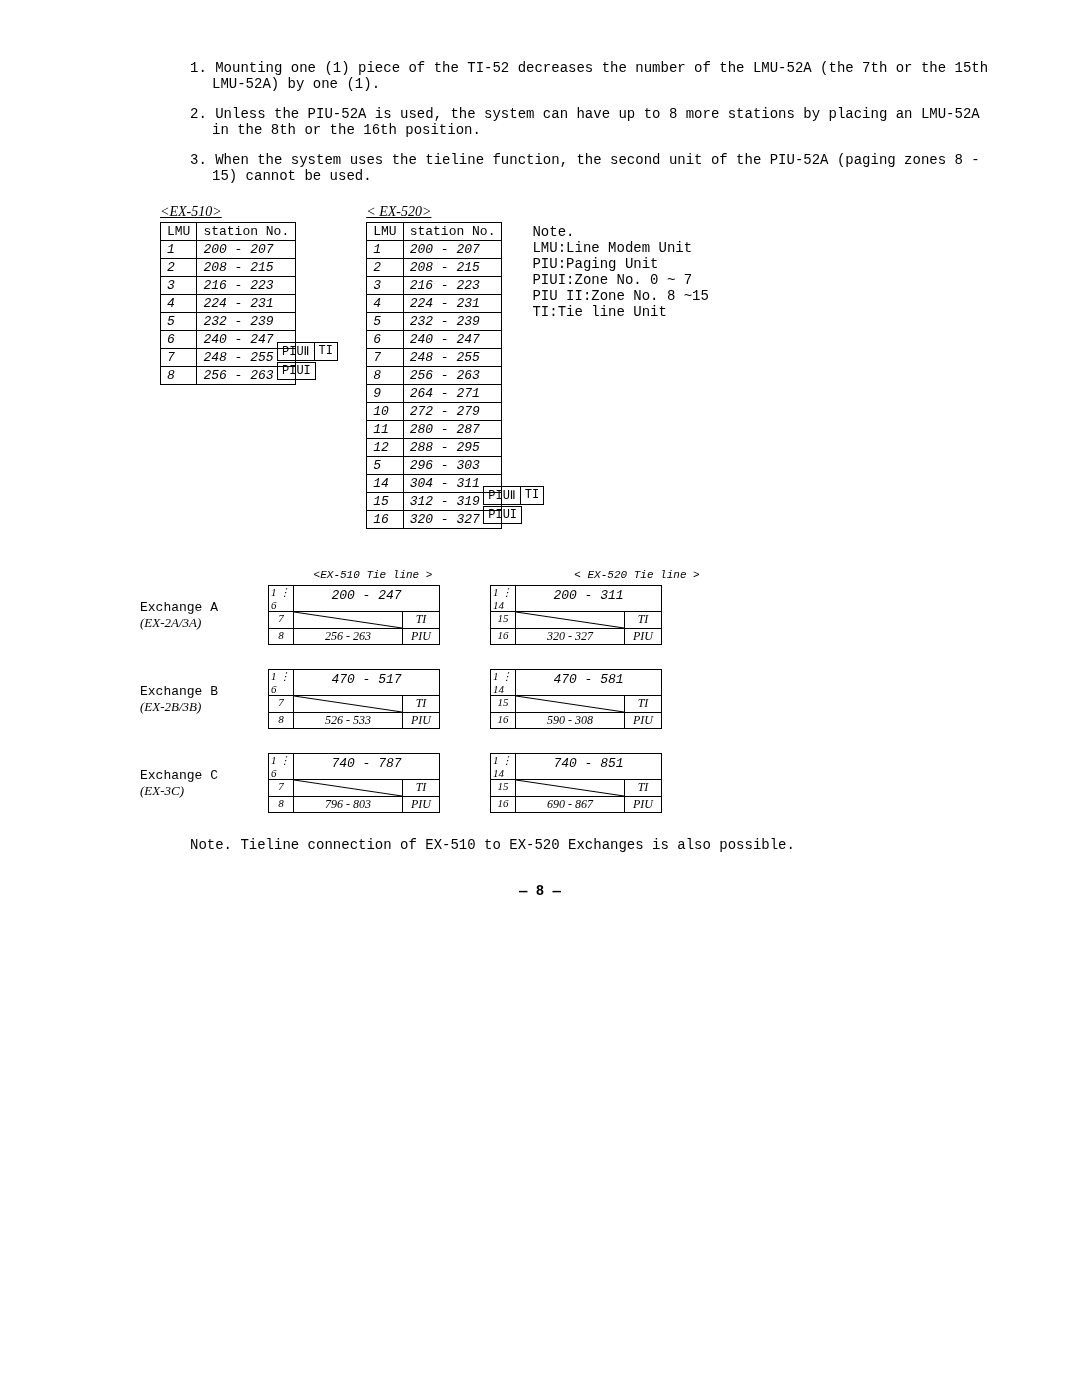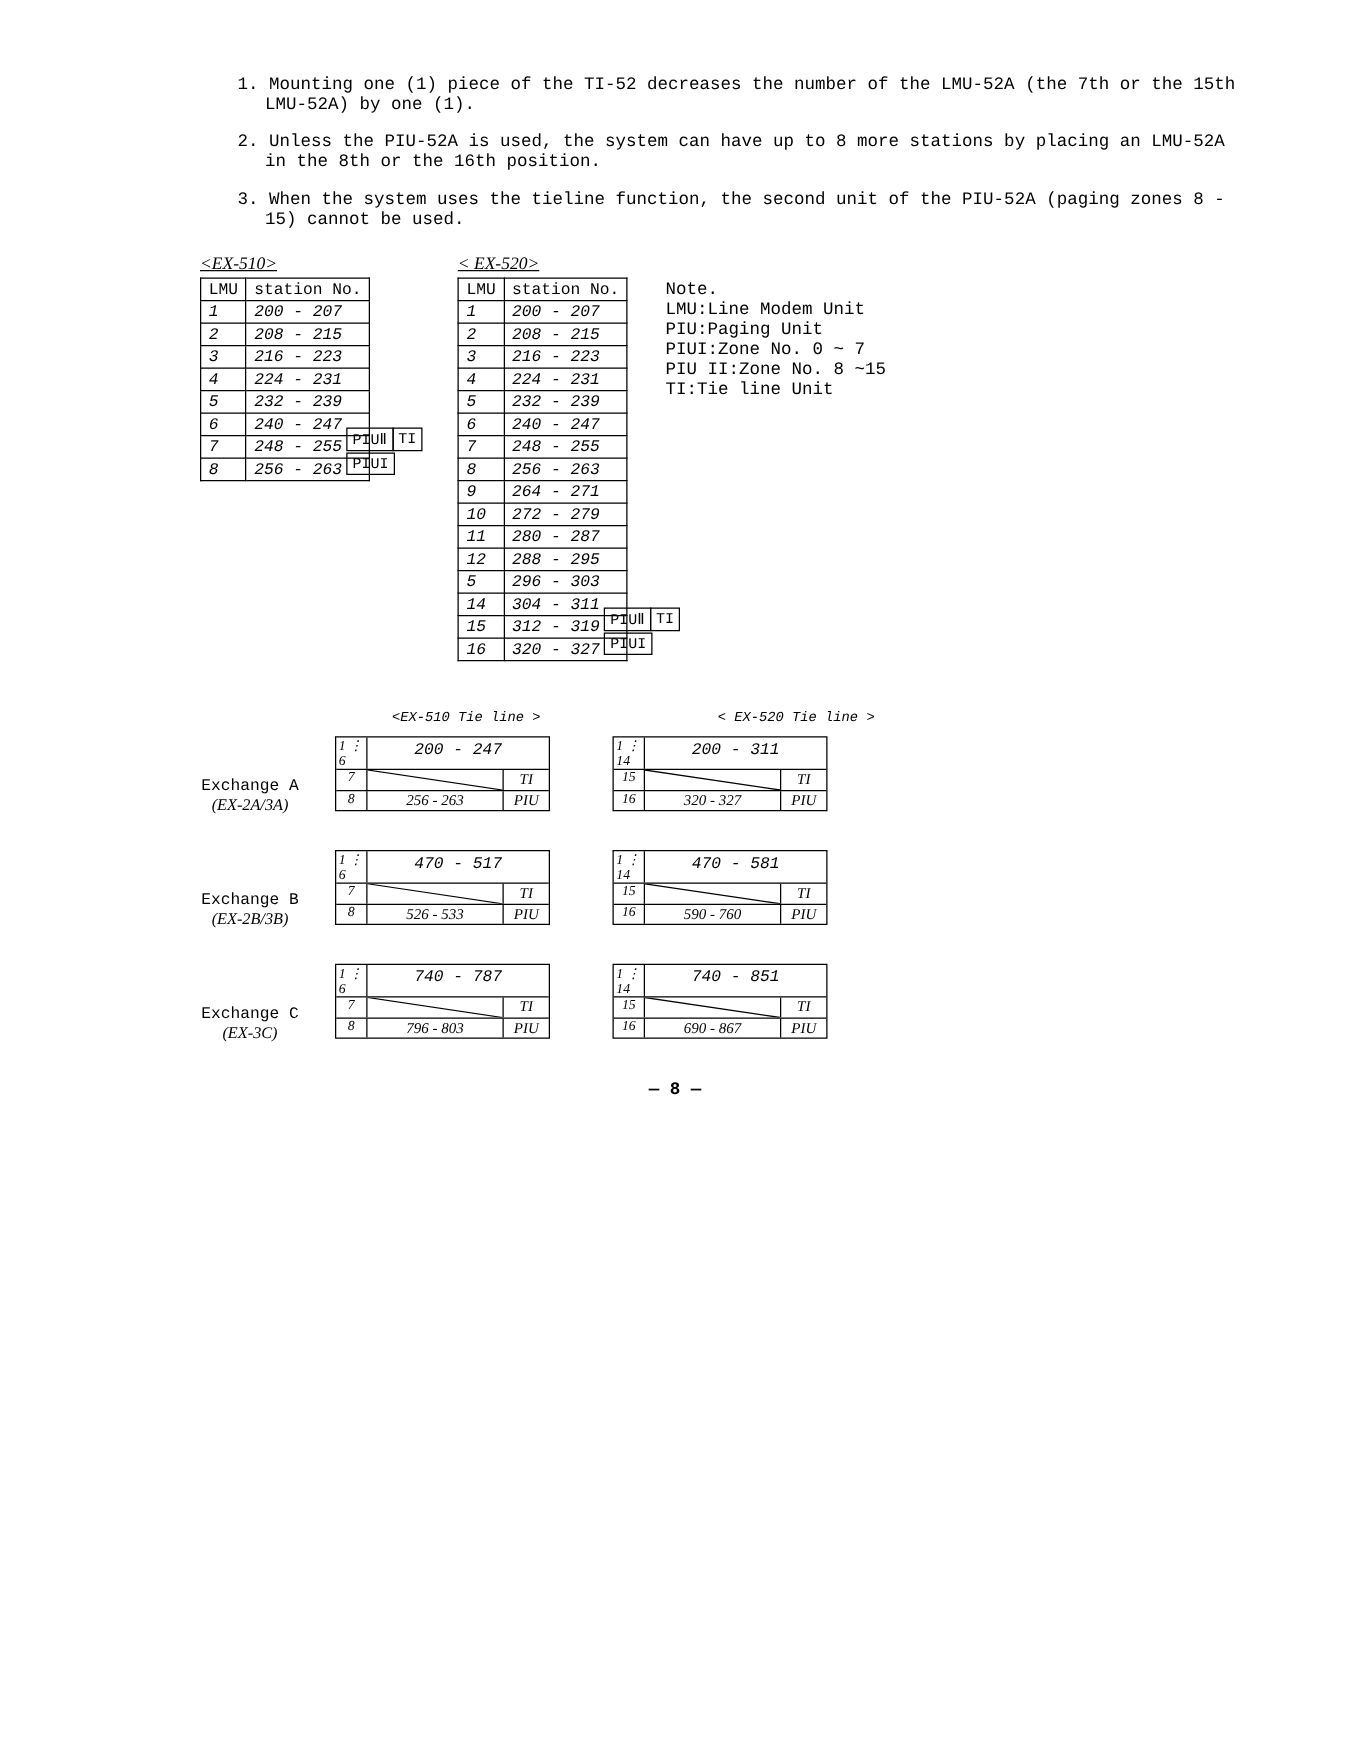--- a/index.html
+++ b/index.html
@@ -28,7 +28,7 @@
   .noteblock div { white-space: nowrap; }
   .section-5 { margin-left: 60px; margin-top: 40px; }
   .bd-row { display:flex; align-items:center; margin-bottom: 24px; }
-  .bd-labels { width:120px; text-align:center; padding-right:8px; font-family:'Courier New'; font-size:13px;margin-top:36px;}
+  .bd-labels { width:120px; text-align:left; padding-right:8px; font-family:'Courier New'; font-size:13px;}
   .bd-box-group { display:flex; align-items:flex-end; }
   .bd-box { border:1.5px solid #000; width:170px; }
   .bd-box .toprow { display:flex; }

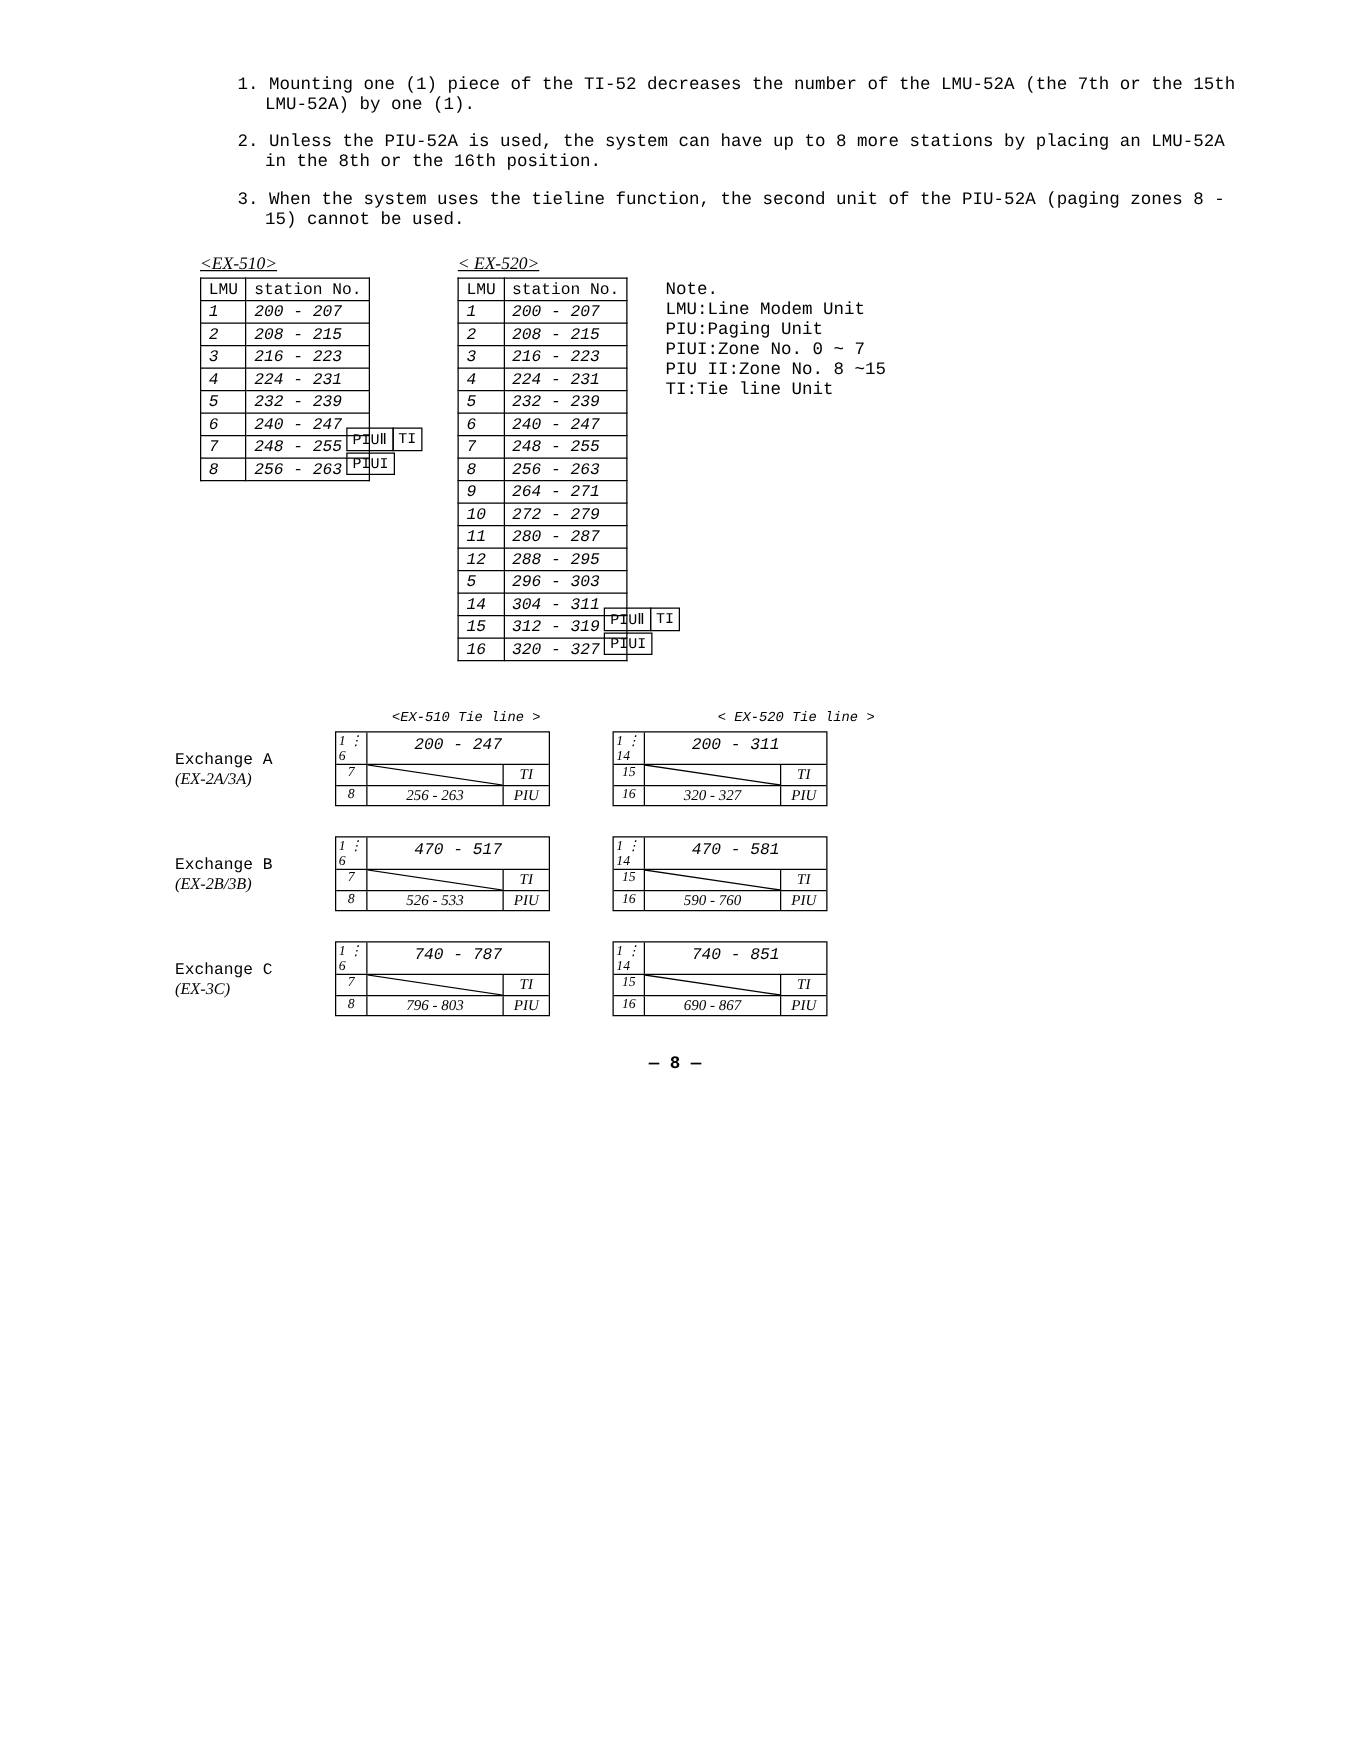--- a/index.html
+++ b/index.html
@@ -330,7 +330,7 @@
             </div>
     <div class="botrow">
               <div class="num">16</div>
-              <div class="rng">590 - 760</div>
+              <div class="rng">590 - 308</div>
               <div class="cell">PIU</div>
             </div>
   </div>

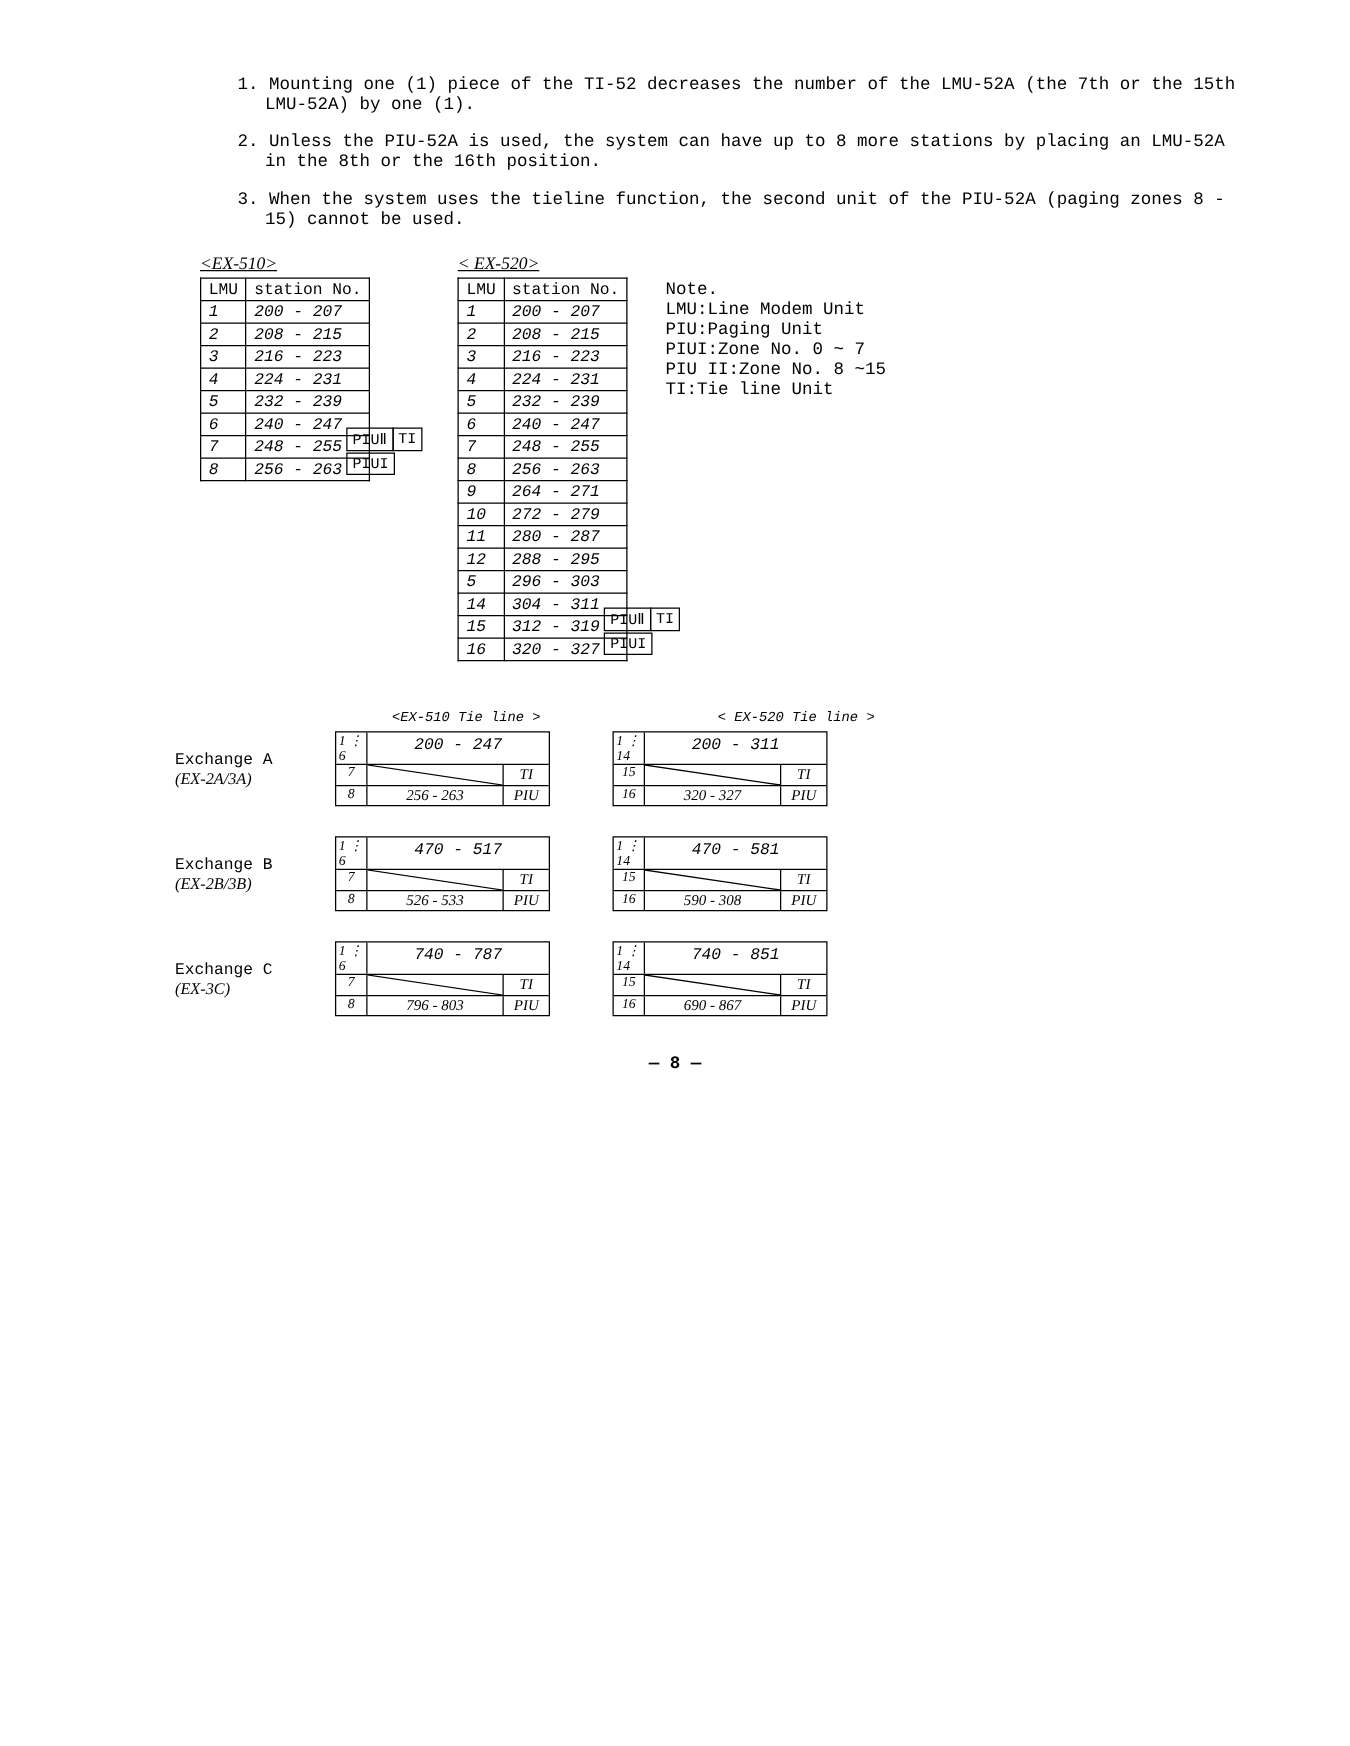--- a/index.html
+++ b/index.html
@@ -397,6 +397,7 @@
       </div>
     </div>
 
+  <div class="footnote">Note. Tieline connection of EX-510 to EX-520 Exchanges is also possible.</div>
 </div>
 
 <div class="pagenum">— 8 —</div>

